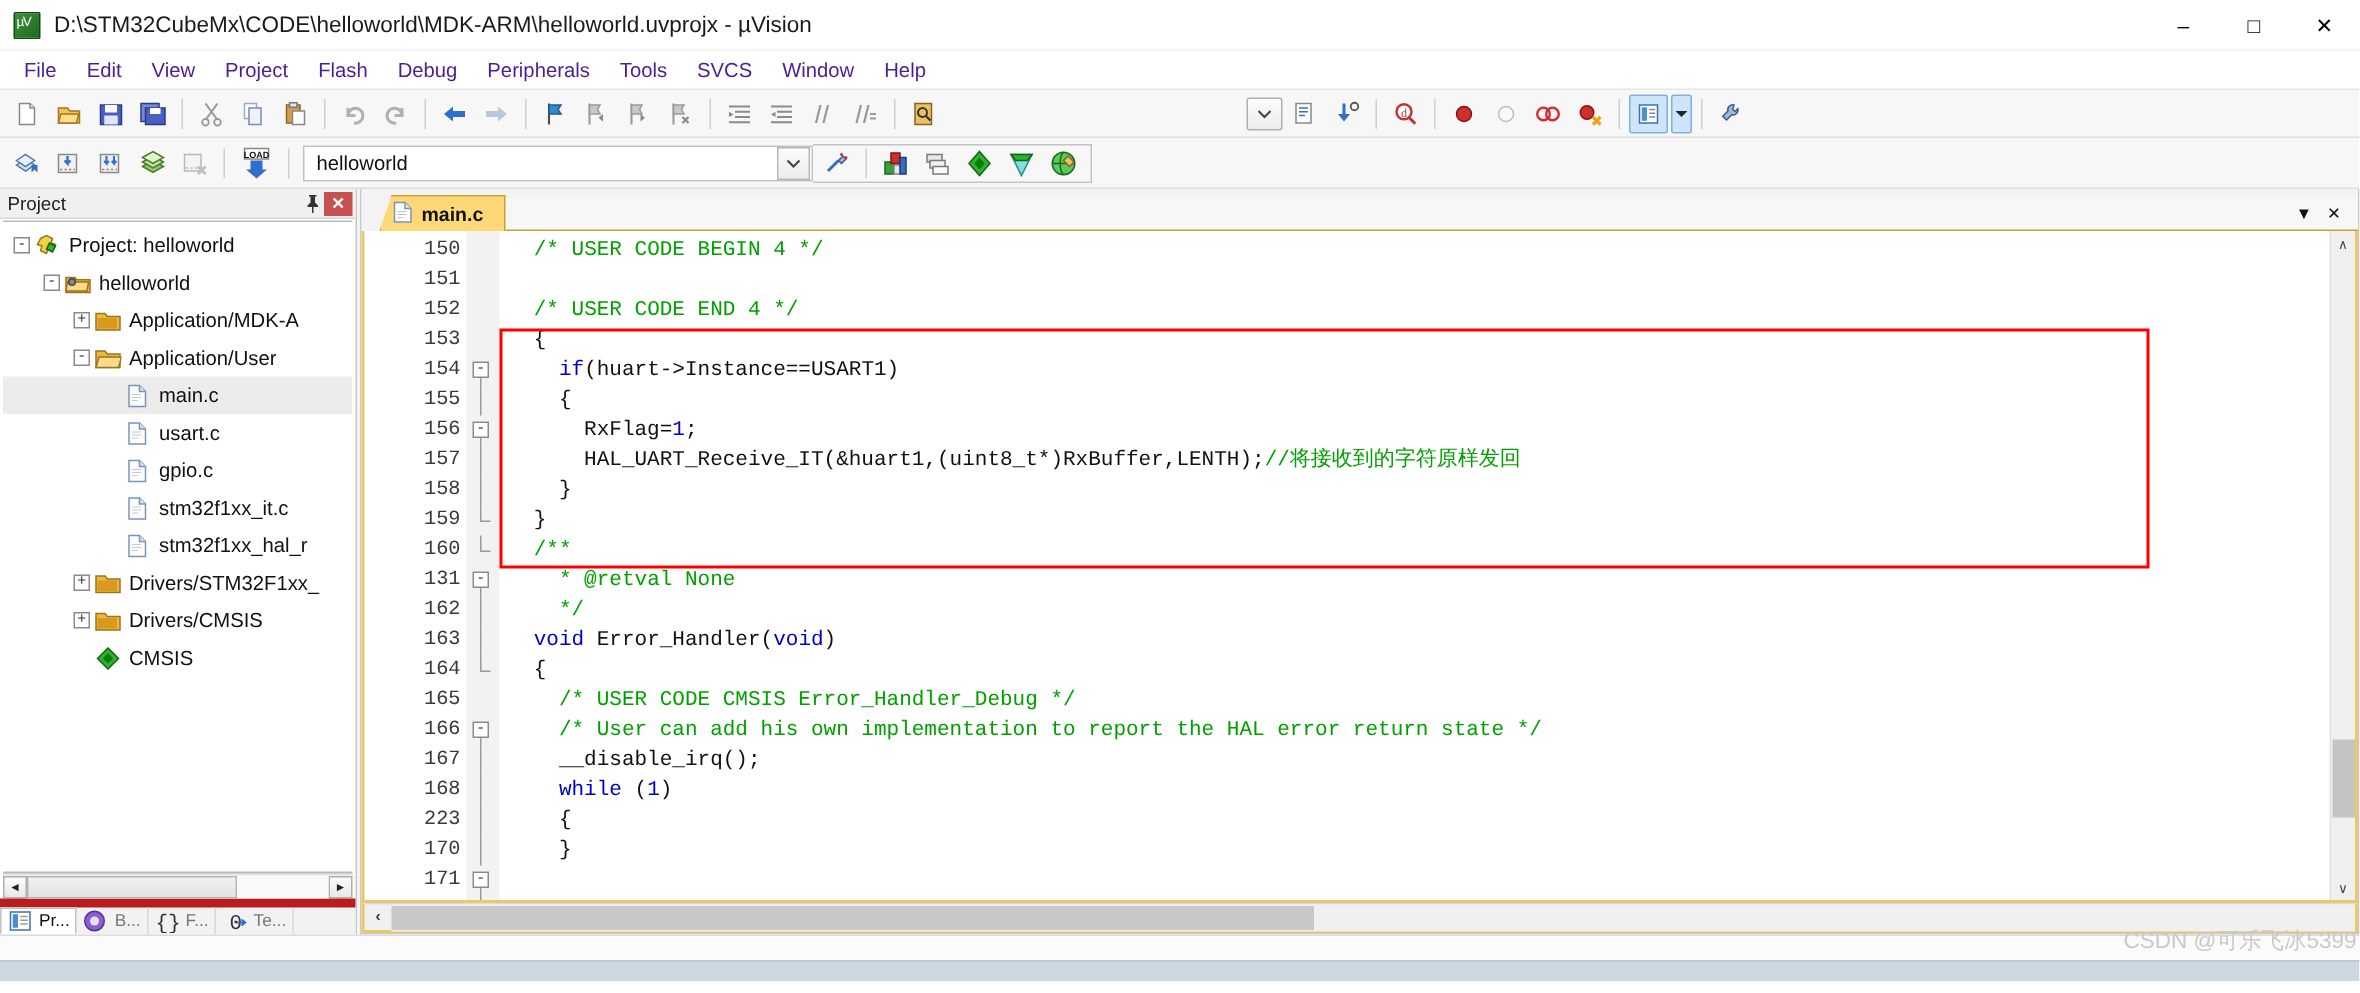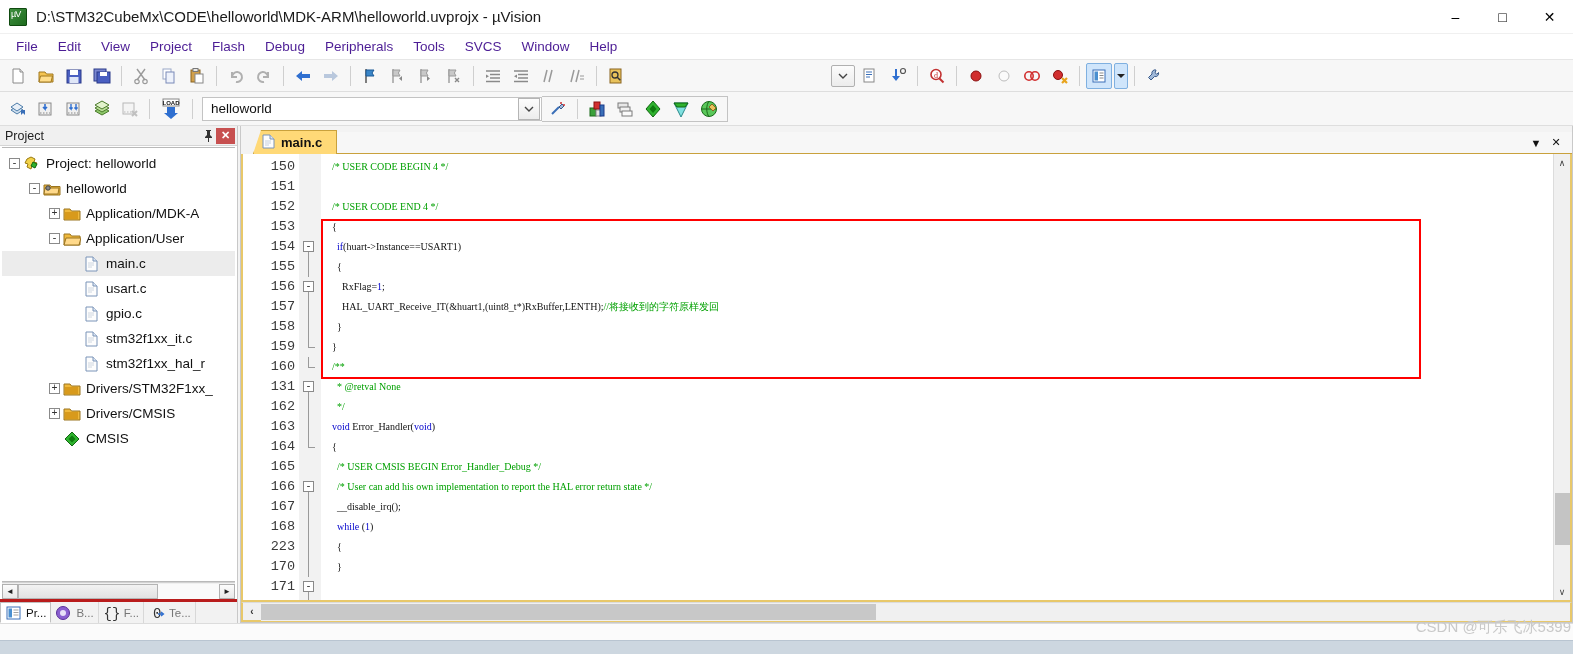--- a/index.html
+++ b/index.html
@@ -201,6 +201,7 @@
   .code-area {
     flex: 1; display: flex; overflow: hidden; position: relative;
     background: #ffffff;
+    margin-left: 12px;
   }
   .gutter {
     width: 56px; flex: 0 0 auto; background: #ffffff;

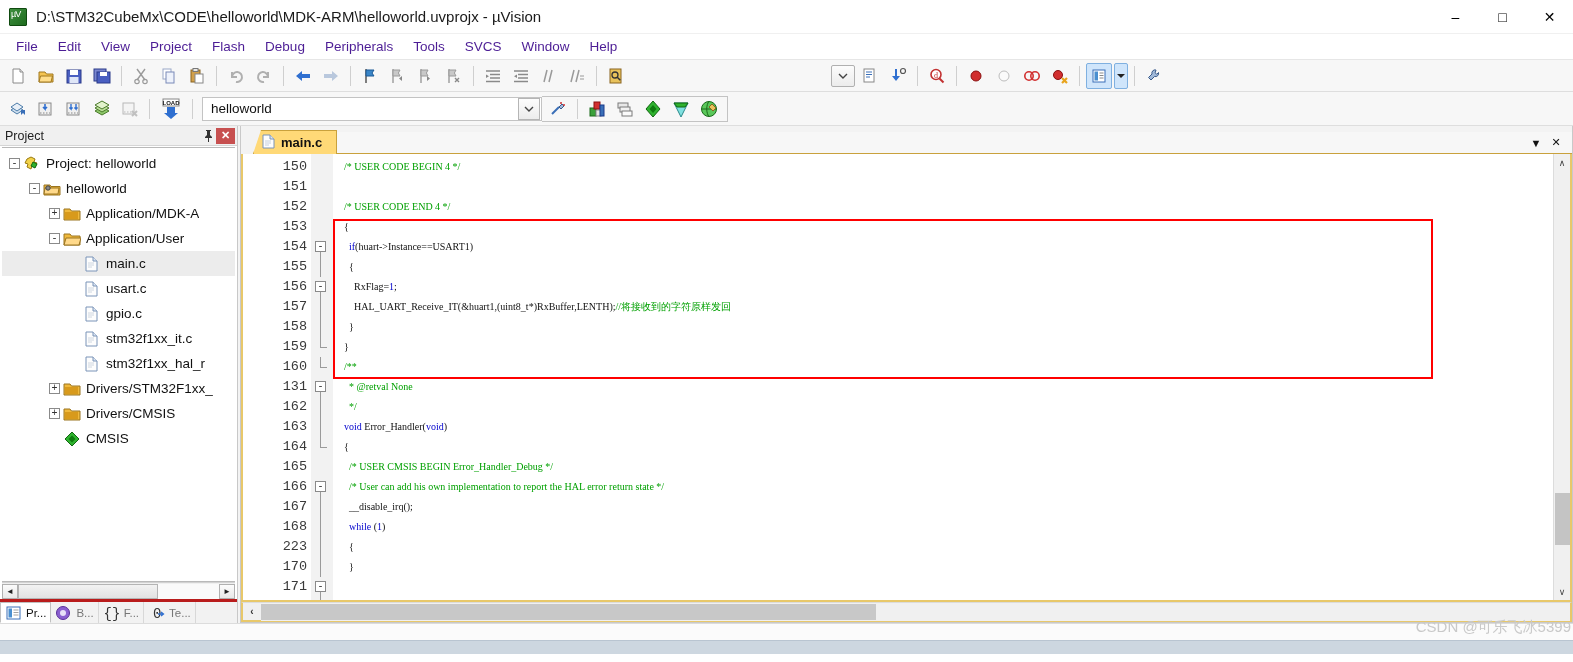--- a/index.html
+++ b/index.html
@@ -236,8 +236,8 @@
     flex: 1; padding-top: 3px; position: relative; overflow: hidden;
   }
   .cline {
-    height: 20px; line-height: 20px; font-size: 10px;
-    white-space: pre; font-family: Liberation Serif, serif;
+    height: 20px; line-height: 20px; font-size: 14px;
+    white-space: pre; font-family: Liberation Mono, monospace;
     color: #111; padding-left: 6px;
   }
   .kw { color: #0000cc; font-weight: normal; }

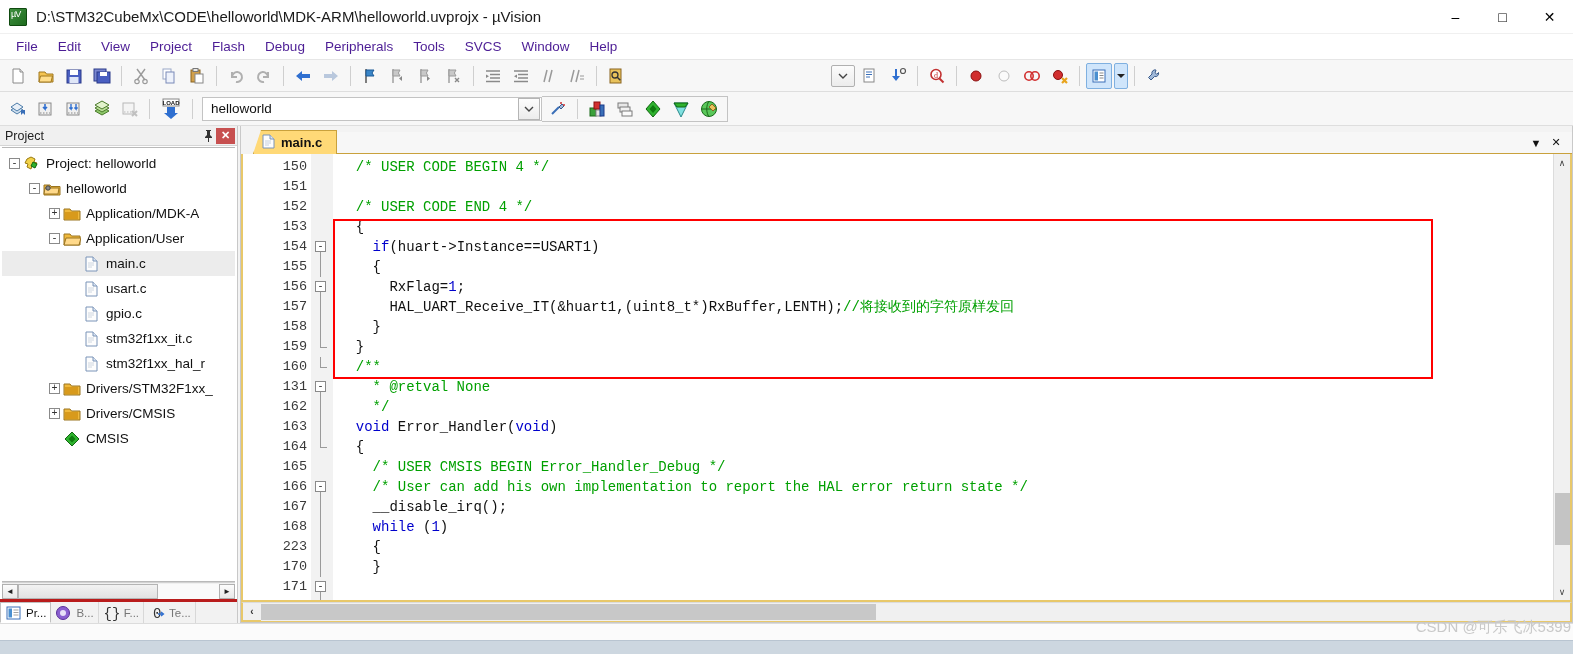--- a/index.html
+++ b/index.html
@@ -930,7 +930,7 @@
             <div class="cline"><span>    </span><span class="cm">*/</span></div>
             <div class="cline"><span>  </span><span class="kw">void</span><span> Error_Handler(</span><span class="kw">void</span><span>)</span></div>
             <div class="cline"><span>  {</span></div>
-            <div class="cline"><span>    </span><span class="cm">/* USER CMSIS BEGIN Error_Handler_Debug */</span></div>
+            <div class="cline"><span>    </span><span class="cm">/* USER CODE CMSIS Error_Handler_Debug */</span></div>
             <div class="cline"><span>    </span><span class="cm">/* User can add his own implementation to report the HAL error return state */</span></div>
             <div class="cline"><span>    __disable_irq();</span></div>
             <div class="cline"><span>    </span><span class="kw">while</span><span> (</span><span class="num">1</span><span>)</span></div>

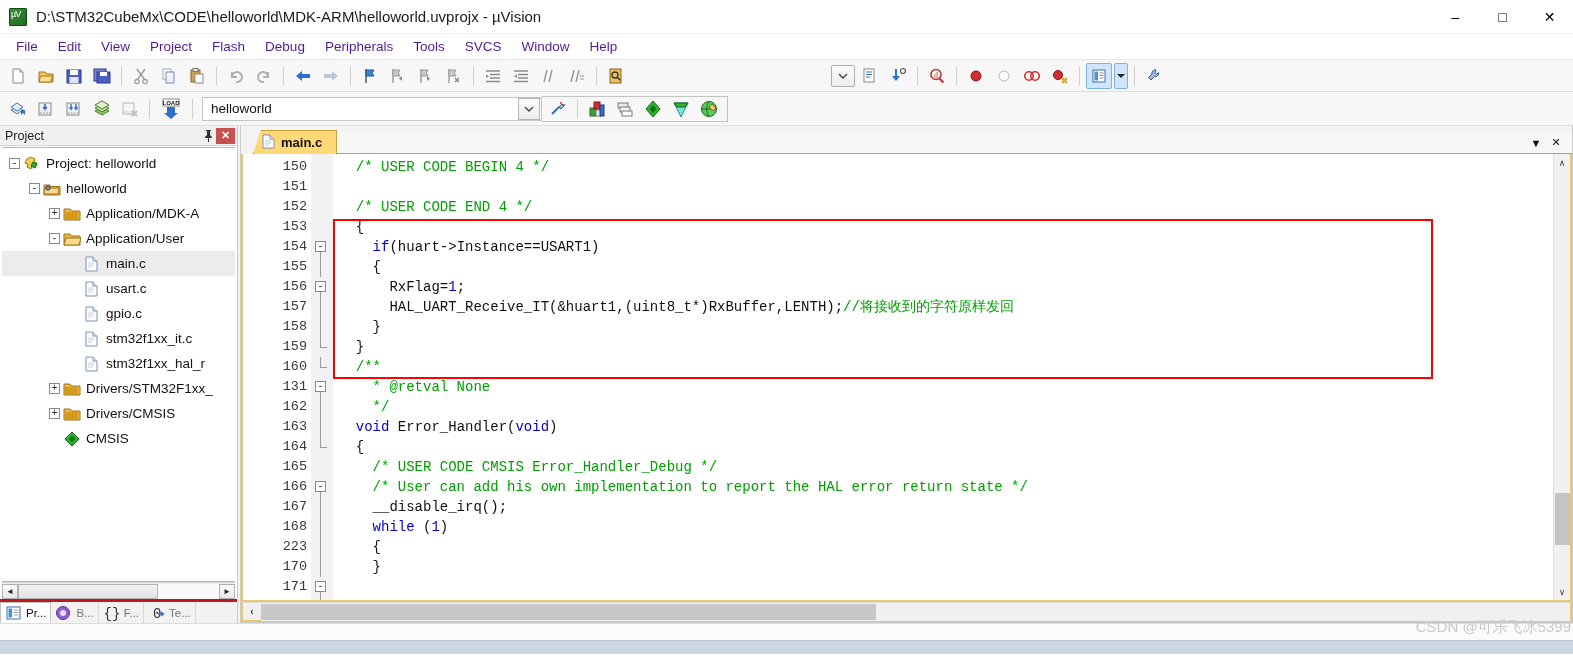--- a/index.html
+++ b/index.html
@@ -147,7 +147,7 @@
   }
   .pp-tabs {
     height: 24px; display: flex; align-items: stretch;
-    background: #f2f2f2; border-top: 3px solid #b91c1c;
+    background: #f2f2f2; border-top: 6px solid #b91c1c;
   }
   .pp-tab {
     display: flex; align-items: center; padding: 0 4px;

